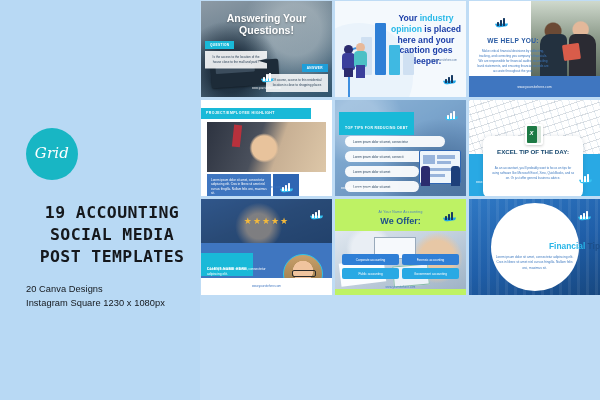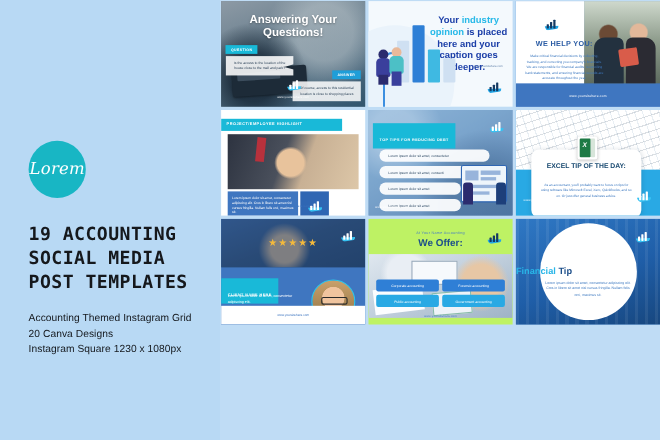--- a/index.html
+++ b/index.html
@@ -333,7 +333,7 @@
 
   <div class="left">
     <div class="canva-badge">
-      <span>Lorem</span>
+      <span>Grid</span>
     </div>
     <h1 class="main-title">19 Accounting Social Media Post Templates</h1>
     <ul class="sub-lines">

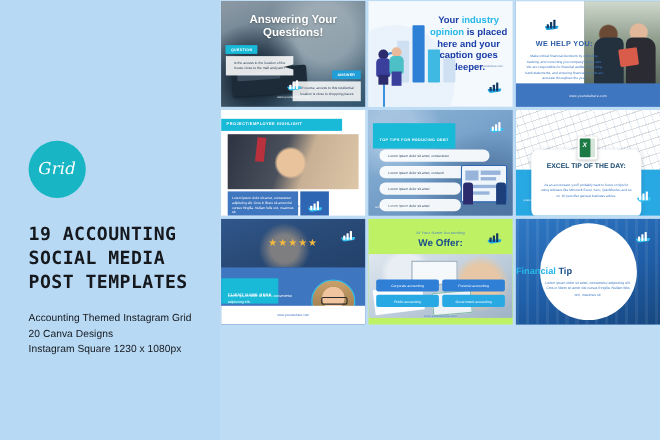--- a/index.html
+++ b/index.html
@@ -39,6 +39,7 @@
     text-transform:uppercase;
     margin:0 0 16px 0;
     width:172px;
+    text-align:center;
   }
   .sub-lines{margin:0;padding:0;list-style:none;}
   .sub-lines li{

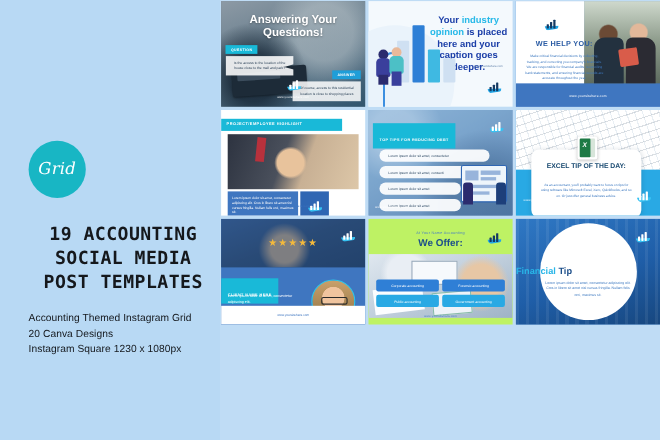--- a/index.html
+++ b/index.html
@@ -321,7 +321,7 @@
     position:absolute;left:50%;top:50%;transform:translate(-50%,-50%);
     width:88px;height:88px;border-radius:50%;background:#ffffff;
   }
-  .t9 h3{position:absolute;left:0;right:0;top:42px;margin:0;text-align:left;font-size:8.4px;font-weight:bold;color:#1d4f8a;}
+  .t9 h3{position:absolute;left:0;right:0;top:42px;margin:0;text-align:right;font-size:8.4px;font-weight:bold;color:#1d4f8a;}
   .t9 h3 em{font-style:normal;color:#29b6e8;}
   .t9 p{position:absolute;left:26px;right:26px;top:56px;margin:0;text-align:center;font-size:3.2px;line-height:1.65;color:#3f7ac0;}
   .t9 .logo{right:9px;top:11px;}

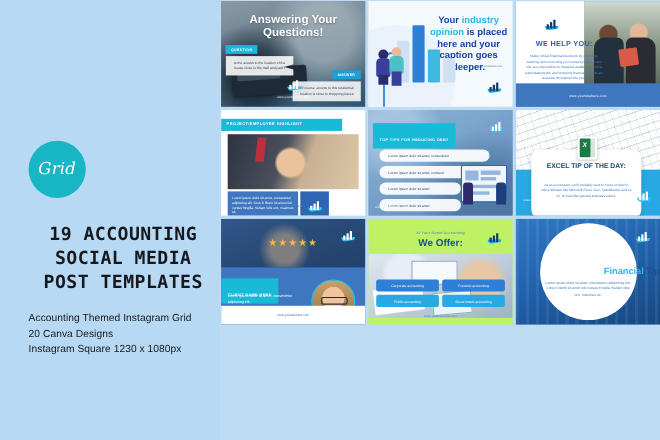--- a/index.html
+++ b/index.html
@@ -338,7 +338,6 @@
     </div>
     <h1 class="main-title">19 Accounting Social Media Post Templates</h1>
     <ul class="sub-lines">
-      <li>Accounting Themed Instagram Grid</li>
       <li>20 Canva Designs</li>
       <li>Instagram Square 1230 x 1080px</li>
     </ul>

